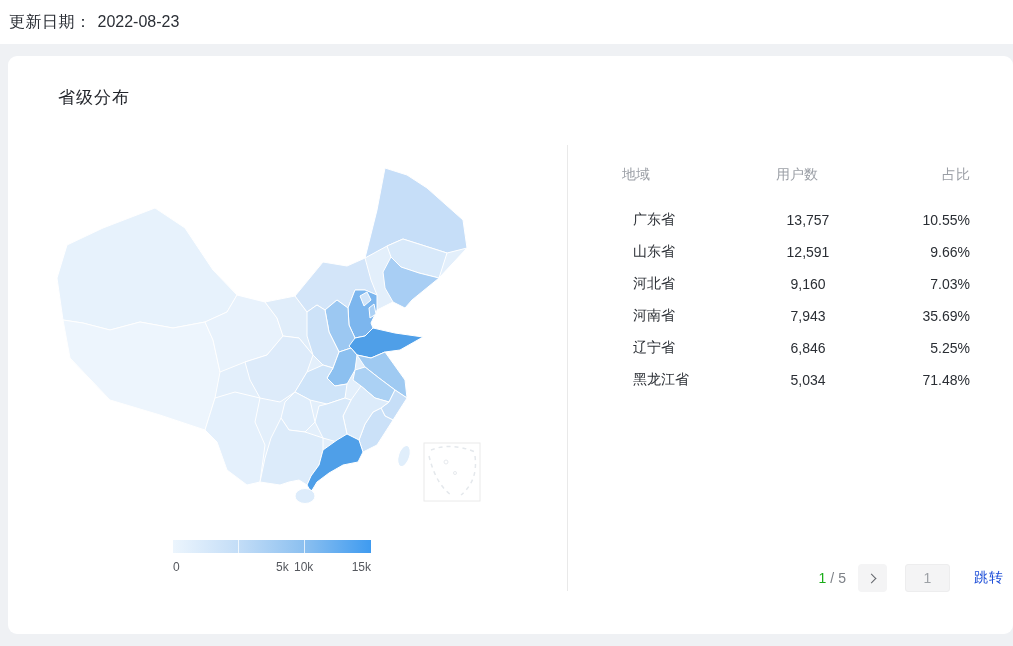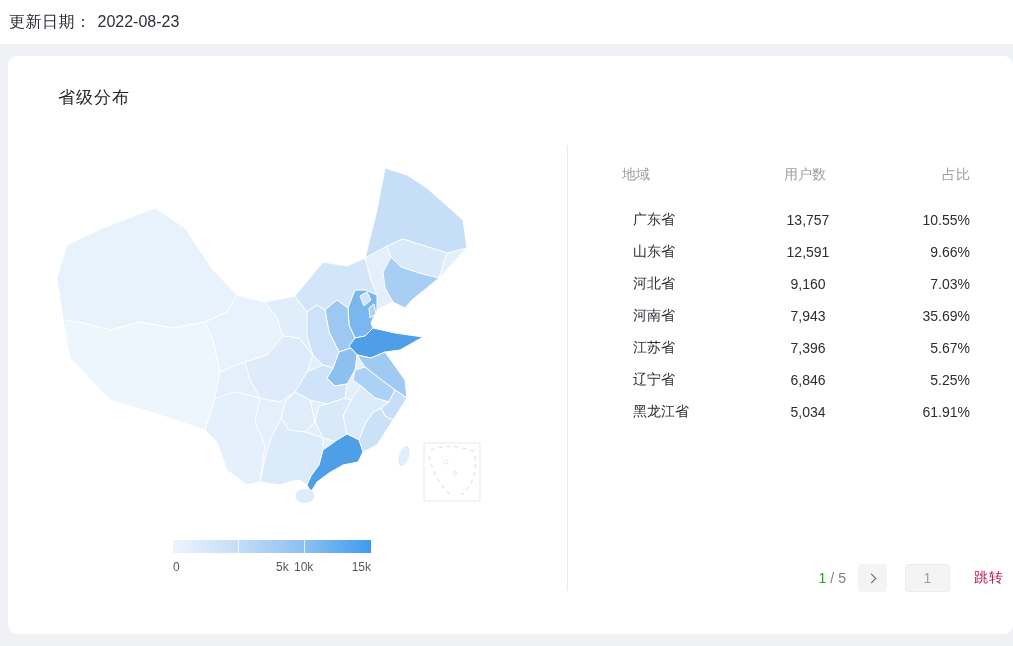--- a/index.html
+++ b/index.html
@@ -42,7 +42,7 @@
   .tick-3 { right: 0; }
   .v-divider { position: absolute; left: 559px; top: 89px; width: 1px; height: 446px; background: #e9e9e9; }
   .table { position: absolute; left: 614px; top: 107px; width: 348px; }
-  .t-head { display: flex; height: 24px; align-items: center; font-size: 14px; color: #9a9ea5; gap: 8px; }
+  .t-head { display: flex; height: 24px; align-items: center; font-size: 14px; color: #9a9ea5; }
   .t-body { margin-top: 17px; margin-left: 11px; }
   .t-row { display: flex; height: 32px; align-items: center; font-size: 14px; color: #2a2e34; }
   .c-region { width: 120px; text-align: left; }

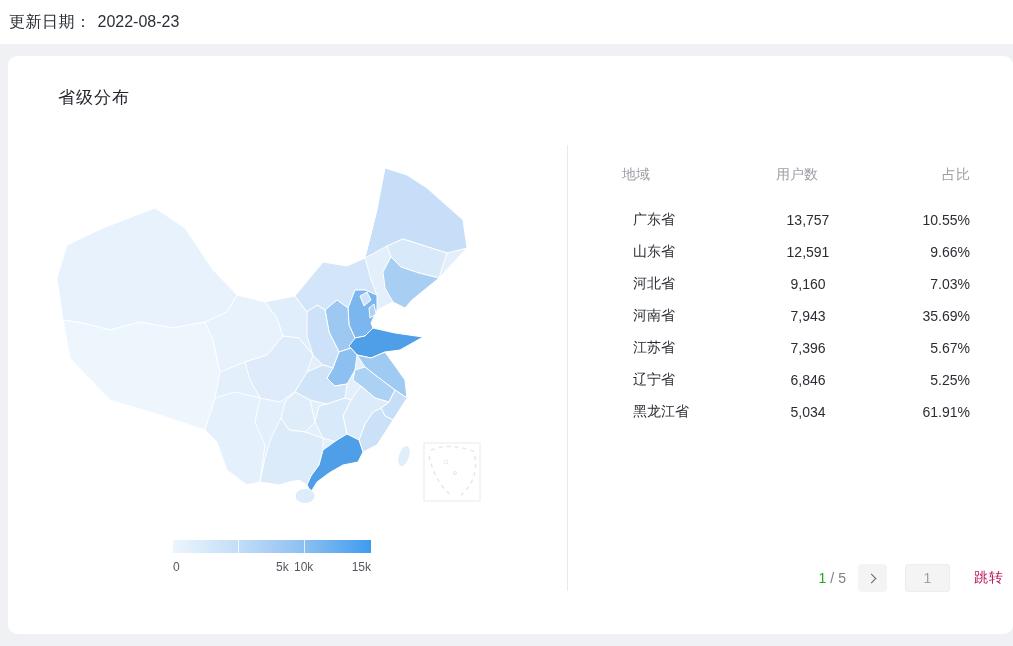--- a/index.html
+++ b/index.html
@@ -180,11 +180,6 @@
       <span class="c-share">35.69%</span>
     </div>
 
-    <div class="t-row">
-      <span class="c-region">江苏省</span>
-      <span class="c-users">7,396</span>
-      <span class="c-share">5.67%</span>
-    </div>
 
     <div class="t-row">
       <span class="c-region">辽宁省</span>

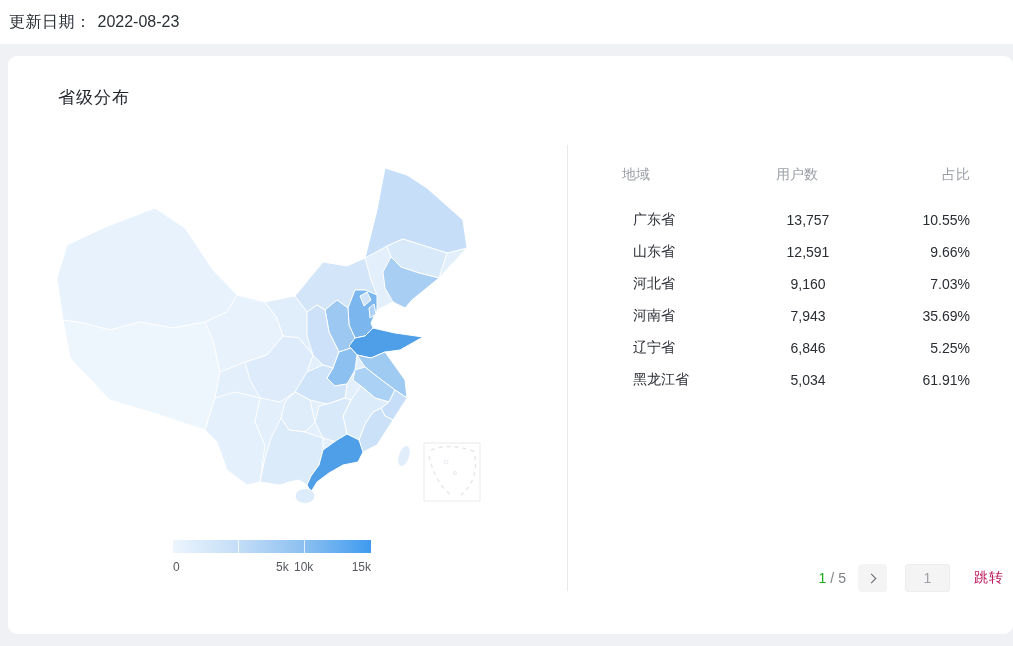--- a/index.html
+++ b/index.html
@@ -190,7 +190,7 @@
     <div class="t-row">
       <span class="c-region">黑龙江省</span>
       <span class="c-users">5,034</span>
-      <span class="c-share">61.91%</span>
+      <span class="c-share">71.48%</span>
     </div>
   </div>
   </div>

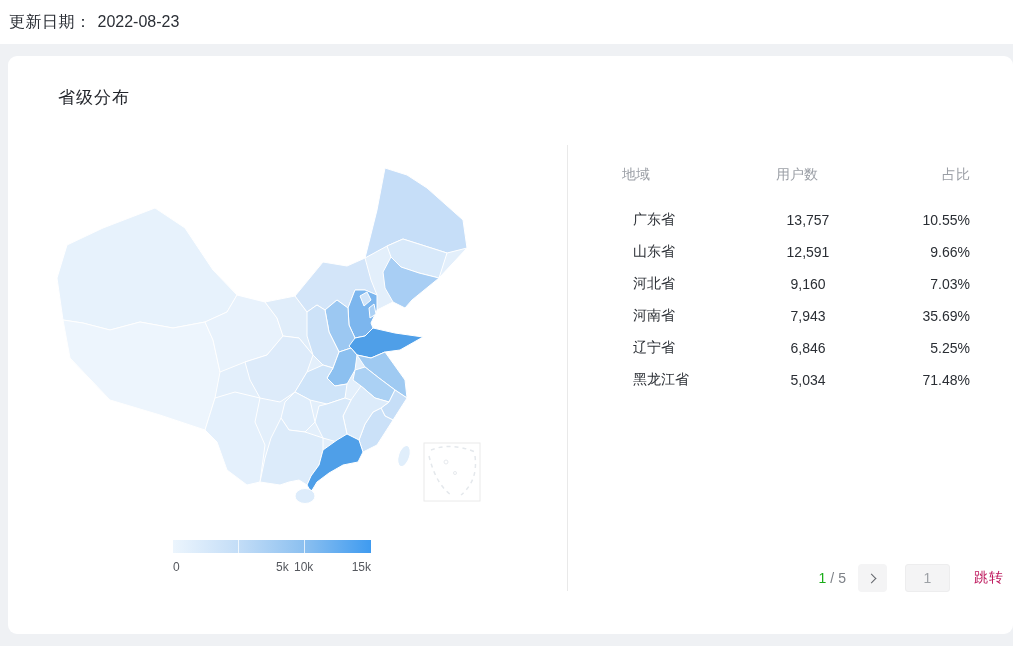--- a/index.html
+++ b/index.html
@@ -71,7 +71,7 @@
   }
   .jump-btn {
     margin-left: 24px; background: none; border: none; cursor: pointer;
-    font-size: 14px; color: #be185d; letter-spacing: 1px;
+    font-size: 14px; color: #1d4ed8; letter-spacing: 1px;
   }
   svg .prov { stroke: #ffffff; stroke-width: 1; stroke-linejoin: round; }
 </style>

